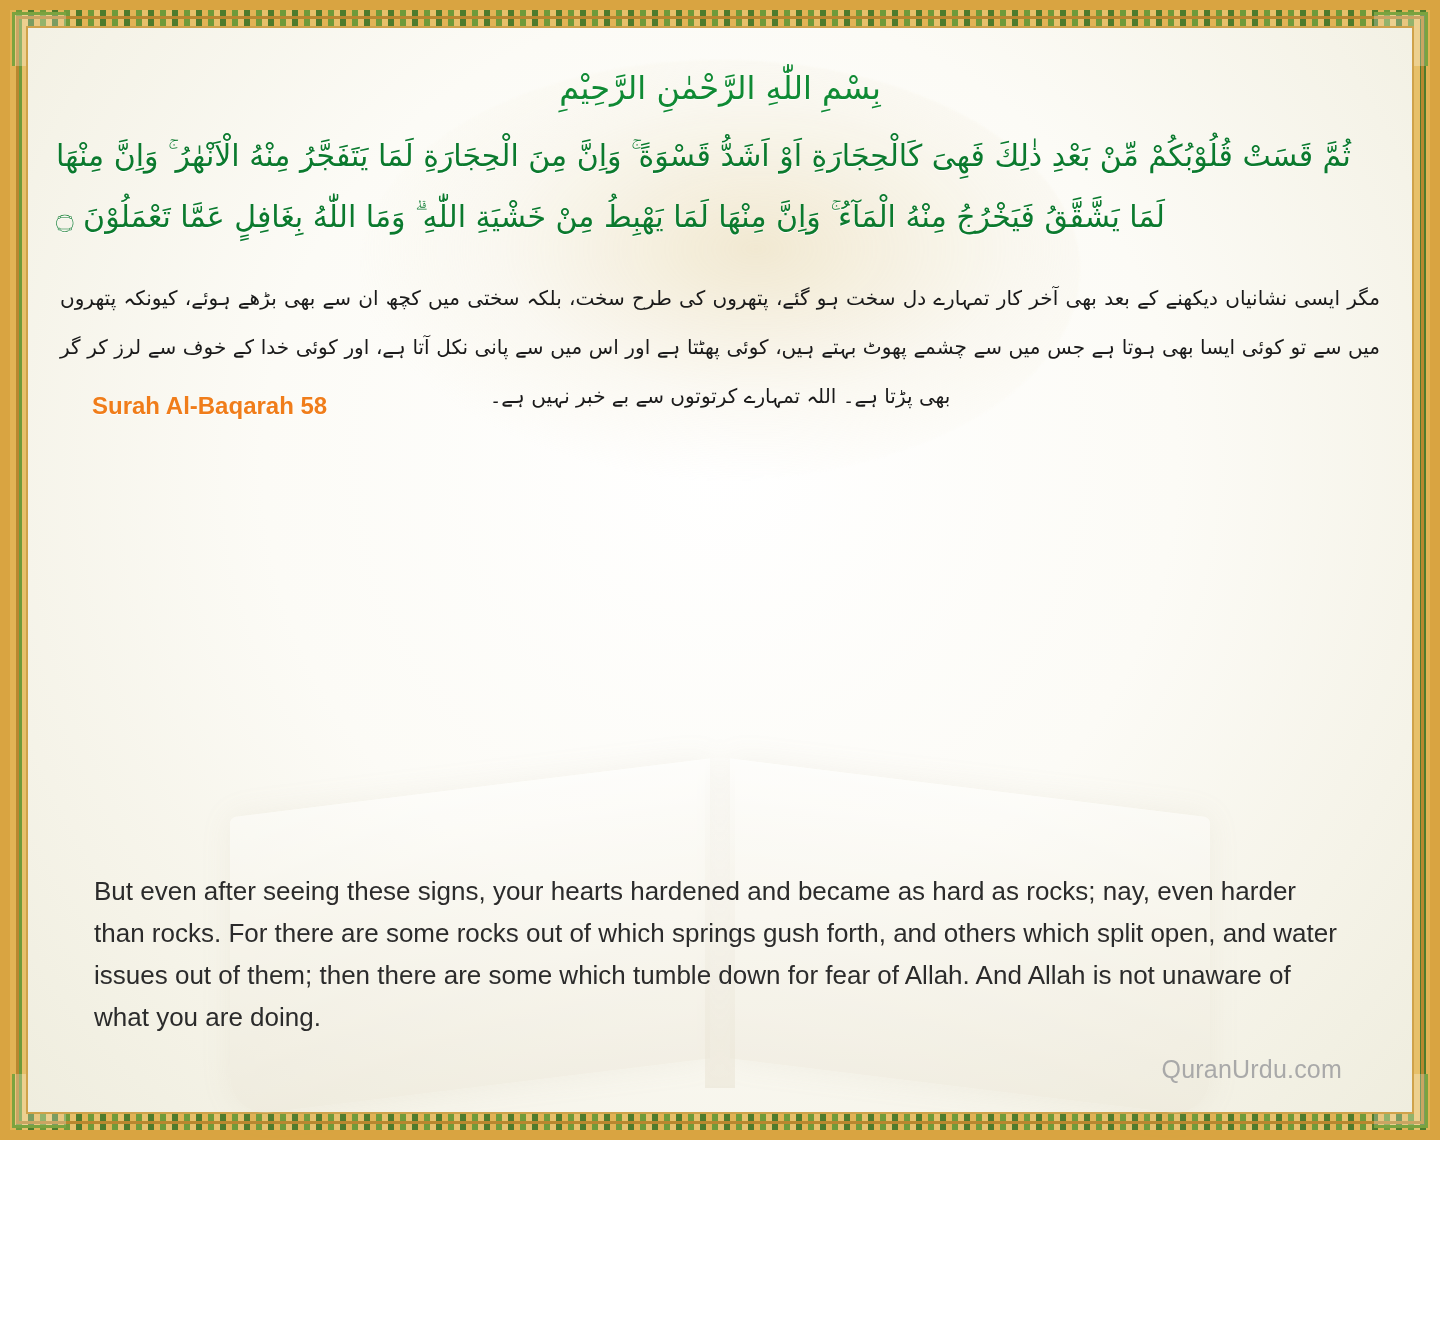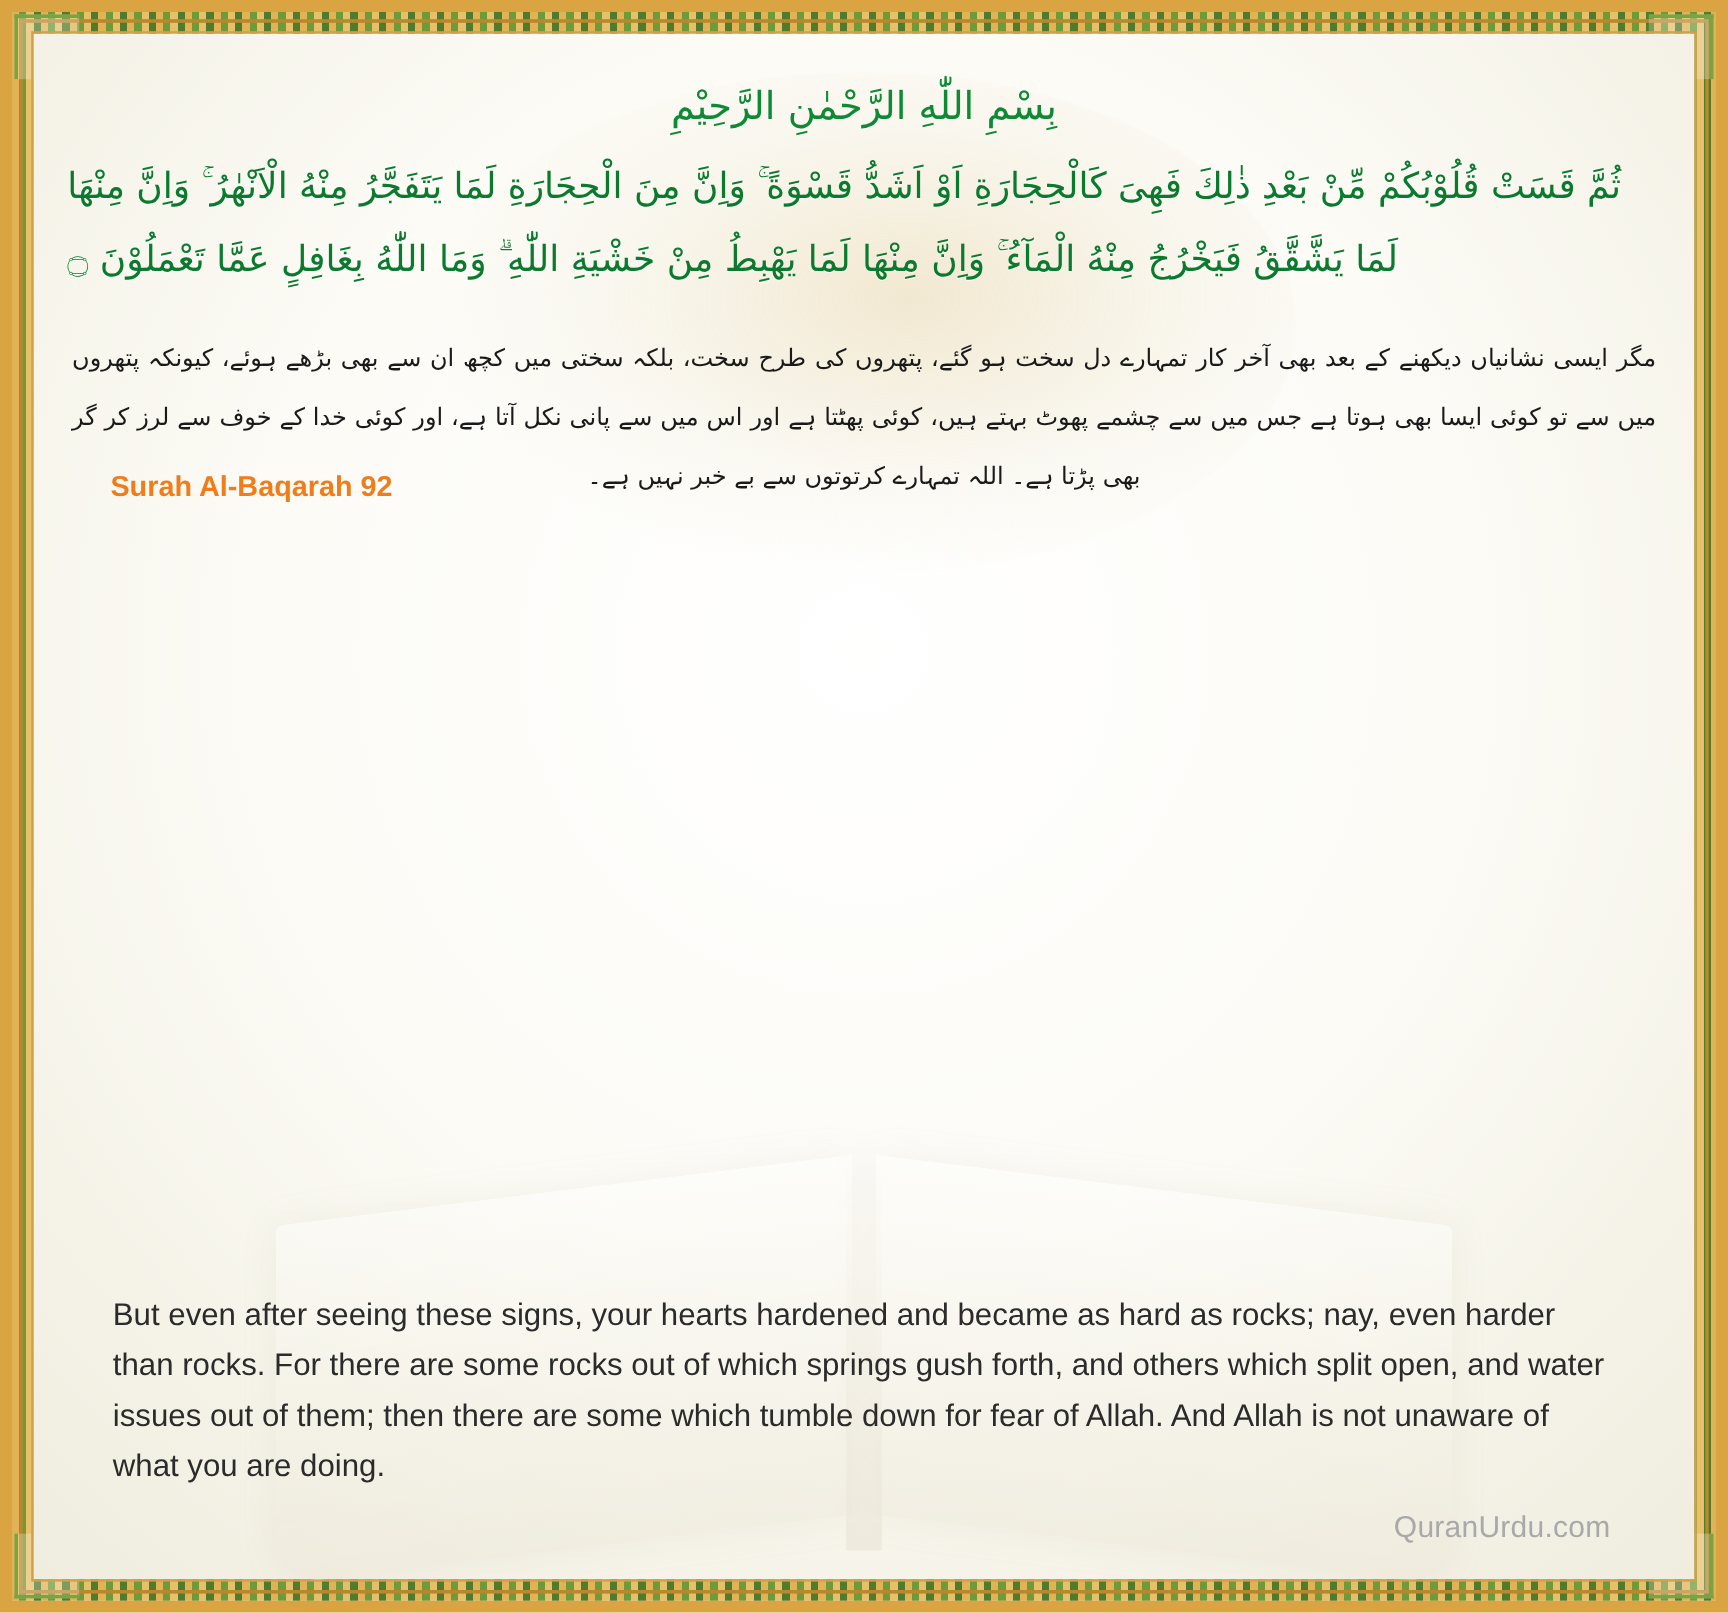--- a/index.html
+++ b/index.html
@@ -17,7 +17,7 @@
   .page {
     position: relative;
     width: 1440px;
-    height: 1344px;
+    height: 1140px;
     box-sizing: border-box;
     background:
       radial-gradient(circle at 50% 40%, #ffffff 0%, #fbfaf4 45%, #f3f1e4 75%, #eceadb 100%);

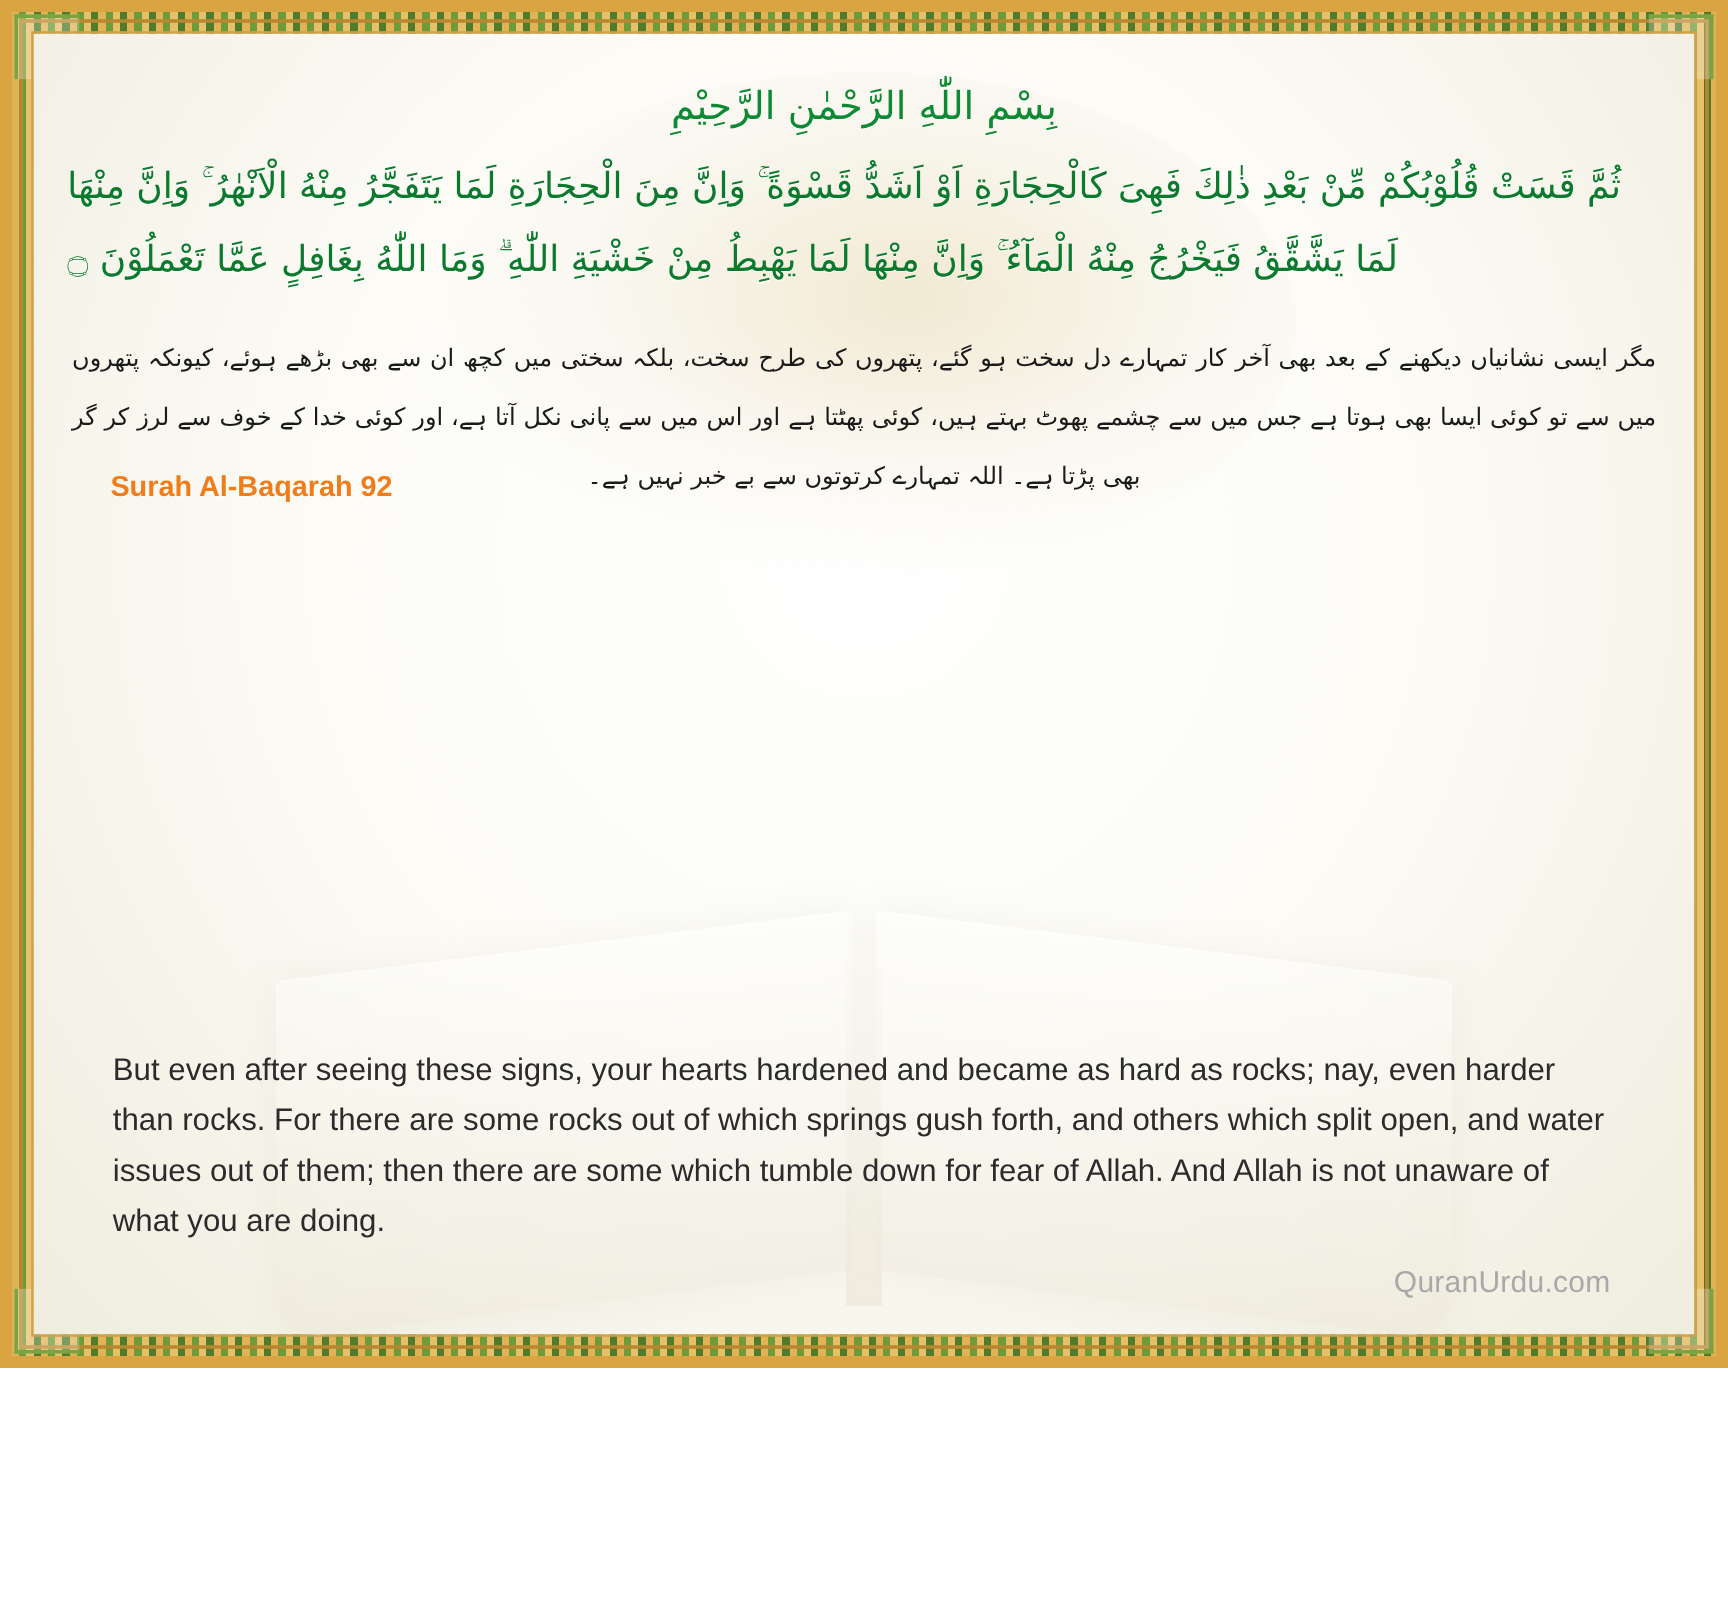--- a/index.html
+++ b/index.html
@@ -226,7 +226,7 @@
 
     <div class="arabic-block">ثُمَّ قَسَتْ قُلُوْبُكُمْ مِّنْ بَعْدِ ذٰلِكَ فَهِىَ كَالْحِجَارَةِ اَوْ اَشَدُّ قَسْوَةً ۚ وَاِنَّ مِنَ الْحِجَارَةِ لَمَا يَتَفَجَّرُ مِنْهُ الْاَنْهٰرُ ۚ وَاِنَّ مِنْهَا لَمَا يَشَّقَّقُ فَيَخْرُجُ مِنْهُ الْمَآءُ ۚ وَاِنَّ مِنْهَا لَمَا يَهْبِطُ مِنْ خَشْيَةِ اللّٰهِ ۗ وَمَا اللّٰهُ بِغَافِلٍ عَمَّا تَعْمَلُوْنَ ۝</div>
 
-    <div class="surah-label">Surah Al-Baqarah 92</div>
+    <div class="surah-label">Surah Al-Baqarah 58</div>
 
     <div class="urdu-block">مگر ایسی نشانیاں دیکھنے کے بعد بھی آخر کار تمہارے دل سخت ہو گئے، پتھروں کی طرح سخت، بلکہ سختی میں کچھ ان سے بھی بڑھے ہوئے، کیونکہ پتھروں میں سے تو کوئی ایسا بھی ہوتا ہے جس میں سے چشمے پھوٹ بہتے ہیں، کوئی پھٹتا ہے اور اس میں سے پانی نکل آتا ہے، اور کوئی خدا کے خوف سے لرز کر گر بھی پڑتا ہے۔ اللہ تمہارے کرتوتوں سے بے خبر نہیں ہے۔</div>
 

